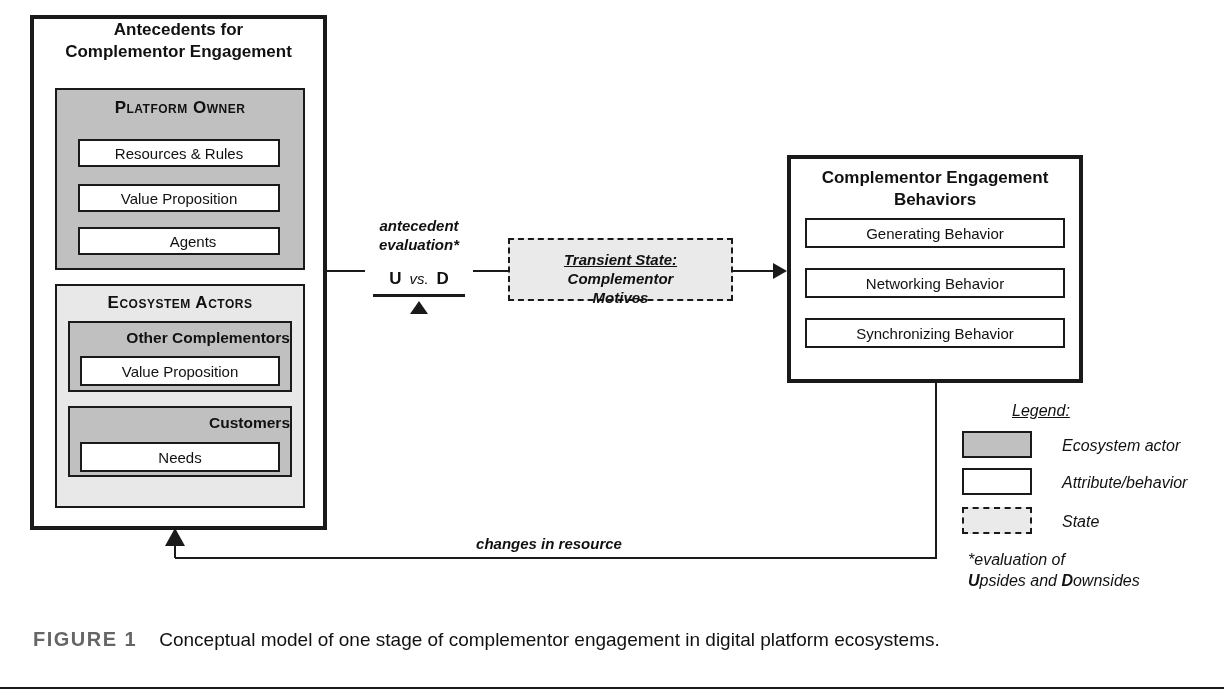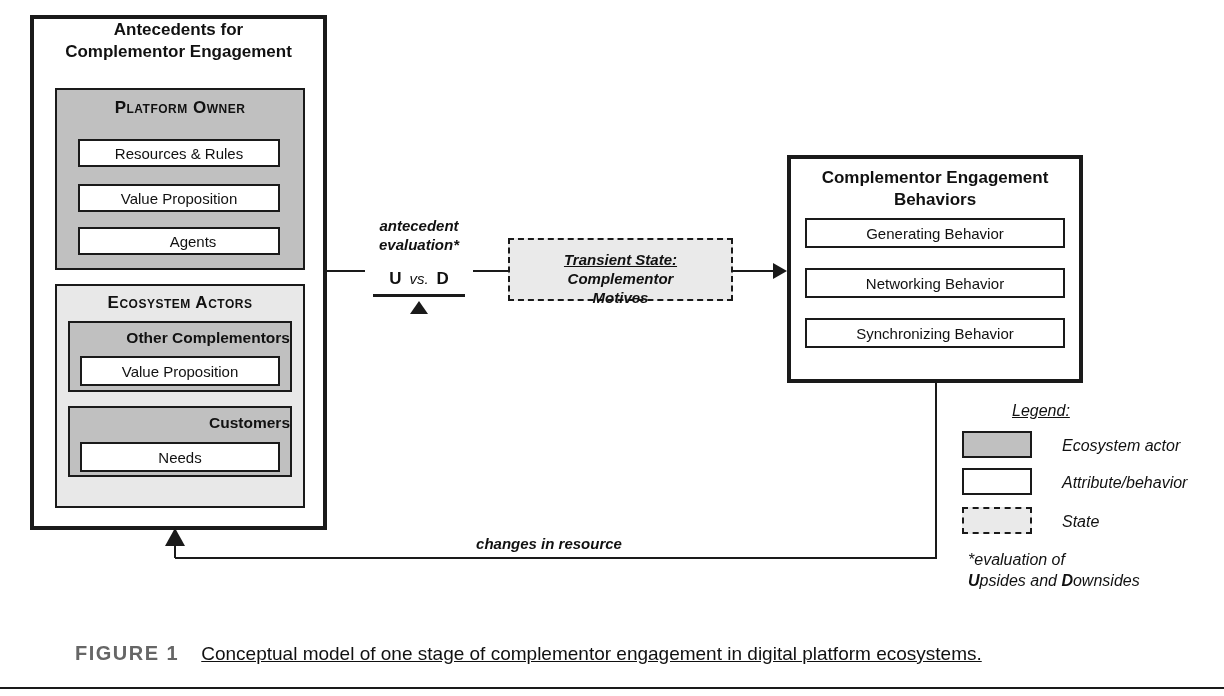--- a/index.html
+++ b/index.html
@@ -160,7 +160,7 @@
     <div><b>U</b><span>psides and </span><b>D</b><span>ownsides</span></div>
   </div>
 
-  <div class="abs caption" style="left:33px;top:642px;margin-left:42px;">
+  <div class="abs caption" style="left:33px;top:628px;">
     <span class="caption-label">FIGURE 1</span>
     <span class="caption-text">Conceptual model of one stage of complementor engagement in digital platform ecosystems.</span>
   </div>

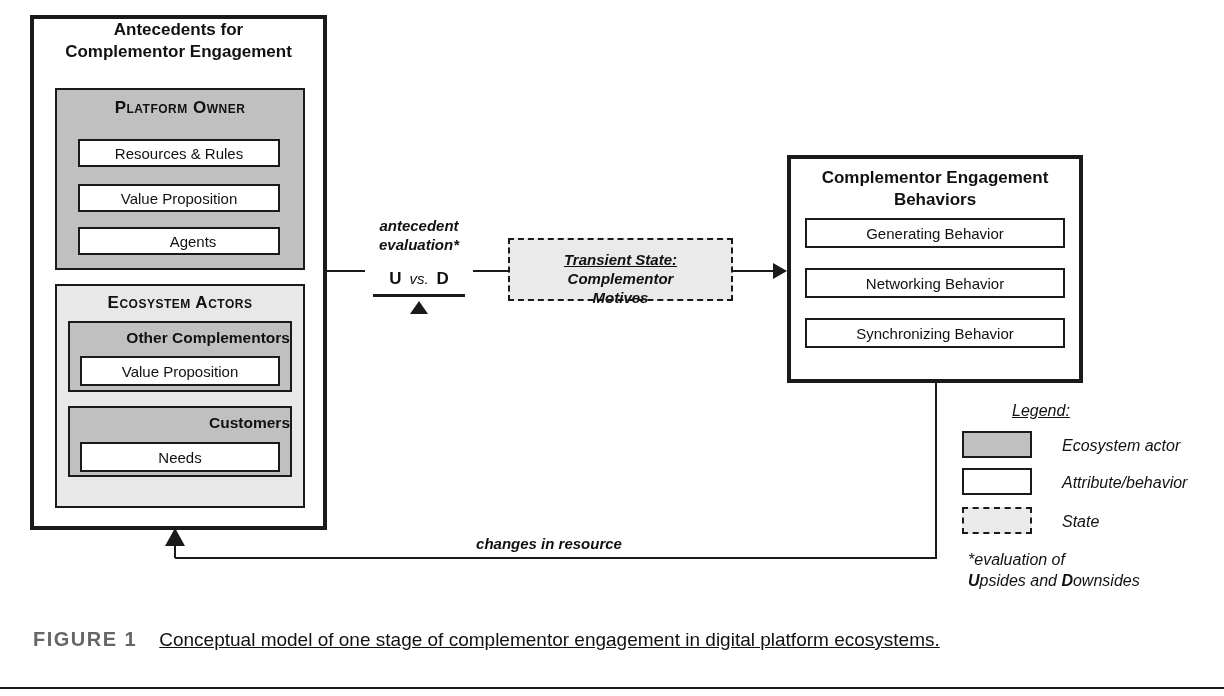--- a/index.html
+++ b/index.html
@@ -73,7 +73,7 @@
   
   .caption{display:flex;align-items:baseline;gap:22px;}
   .caption-label{font-weight:bold;font-size:20px;letter-spacing:1.5px;color:var(--figure-label);white-space:nowrap;}
-  .caption-text{font-size:19px;color:#111;white-space:nowrap;text-decoration:underline;}
+  .caption-text{font-size:19px;color:#111;white-space:nowrap;}
 </style>
 </head>
 <body>

